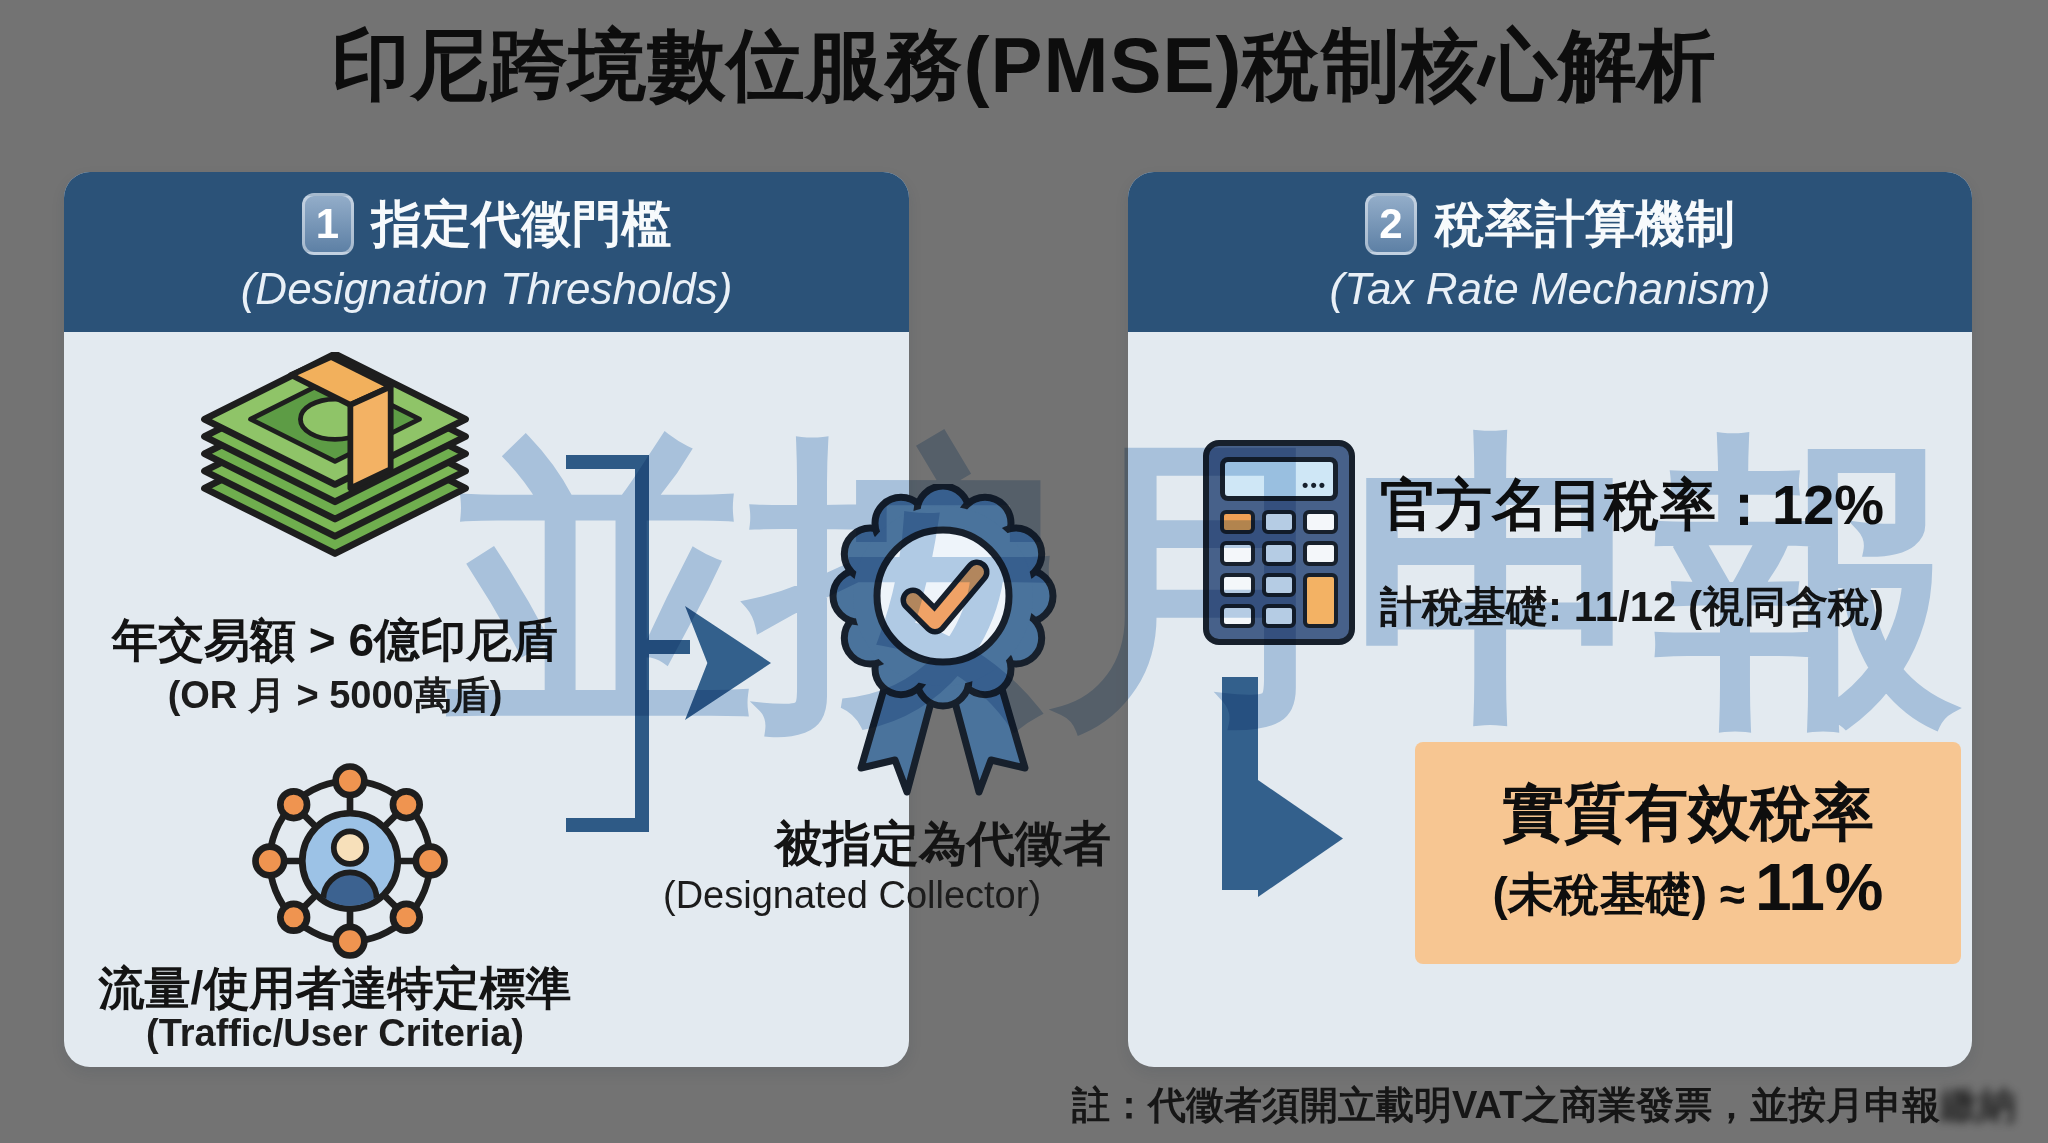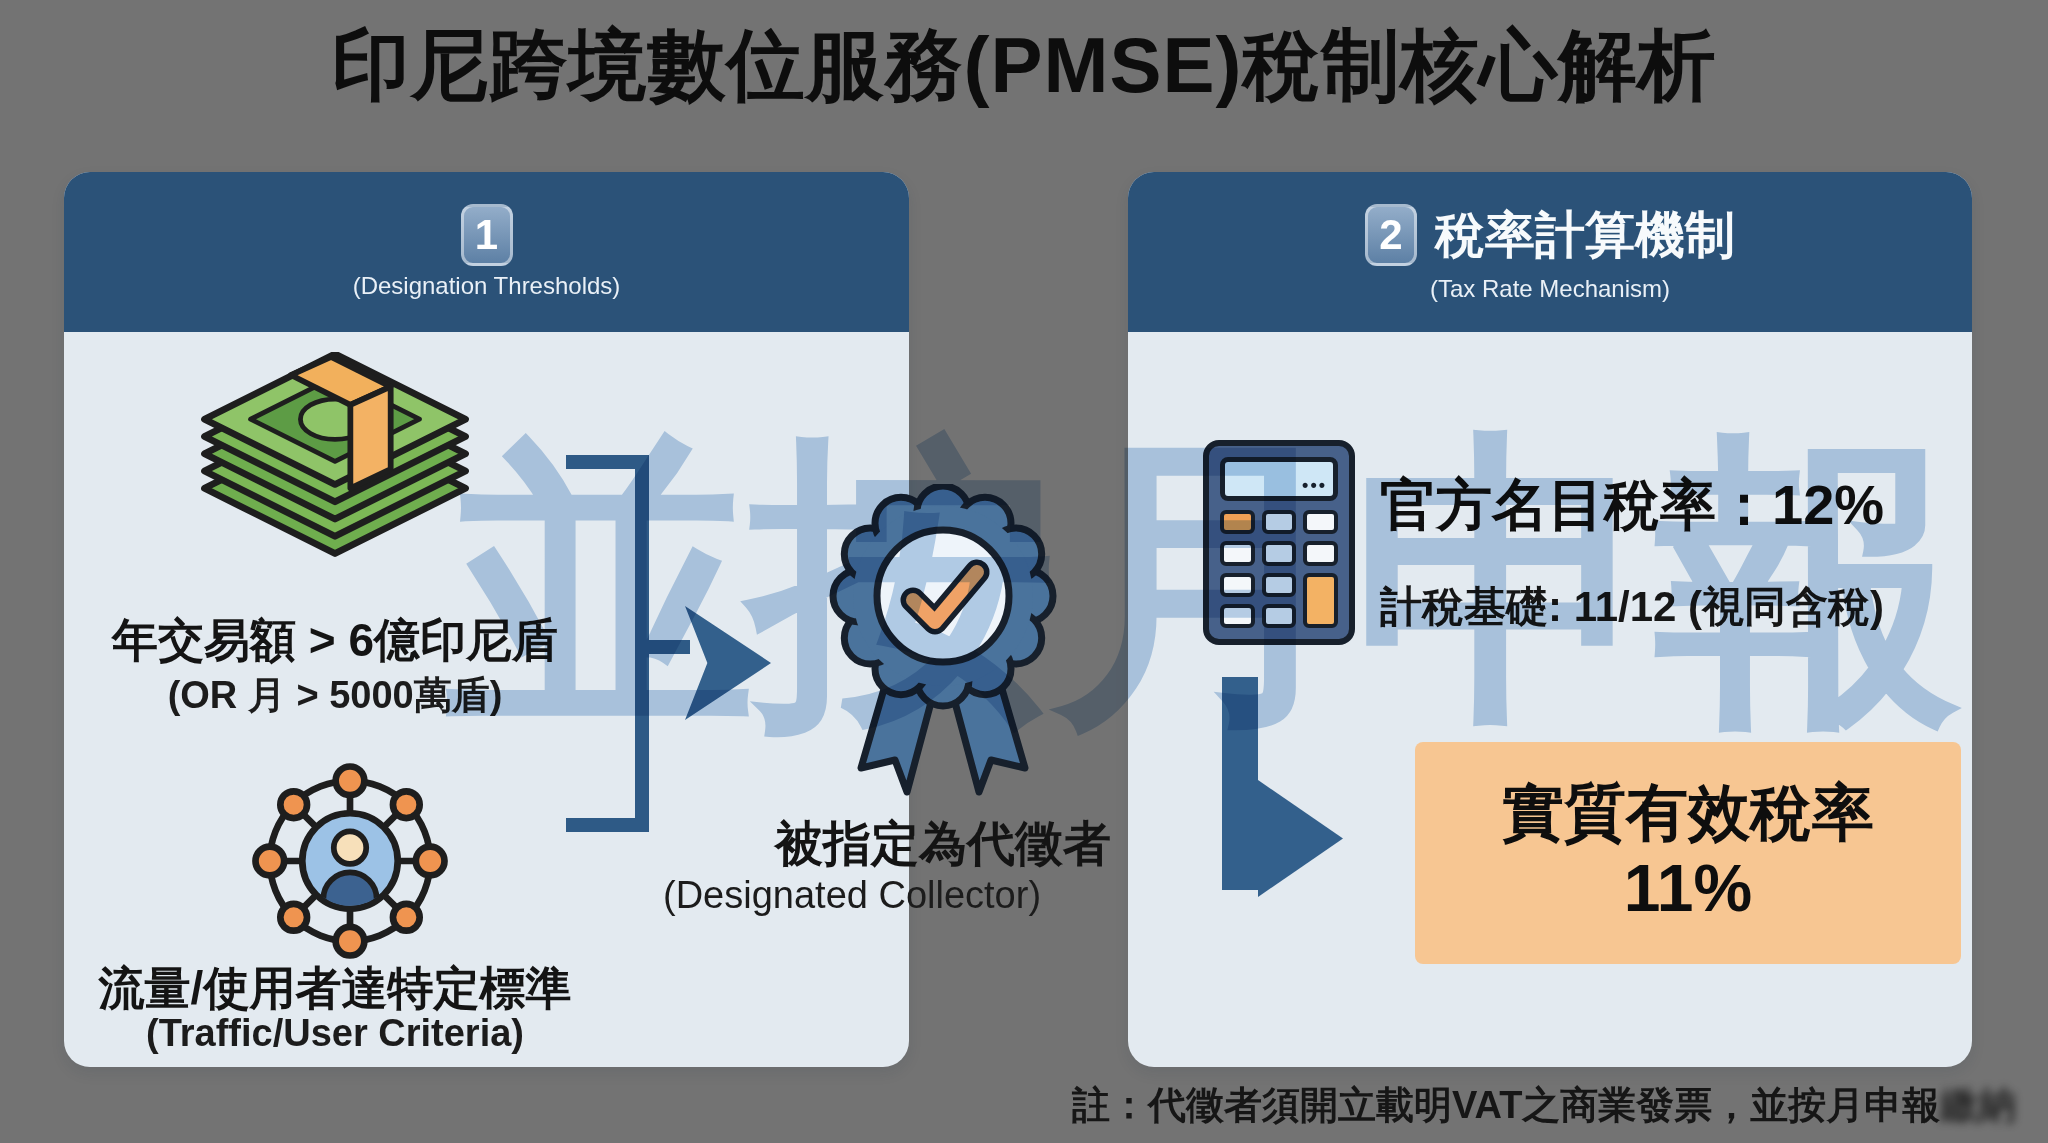--- a/index.html
+++ b/index.html
@@ -97,6 +97,7 @@
     <header class="panel-header">
       <div class="header-line1">
         <span class="num-badge">1</span>
+        <span class="header-title">指定代徵門檻</span>
       </div>
       <div class="header-sub">(Designation Thresholds)</div>
     </header>

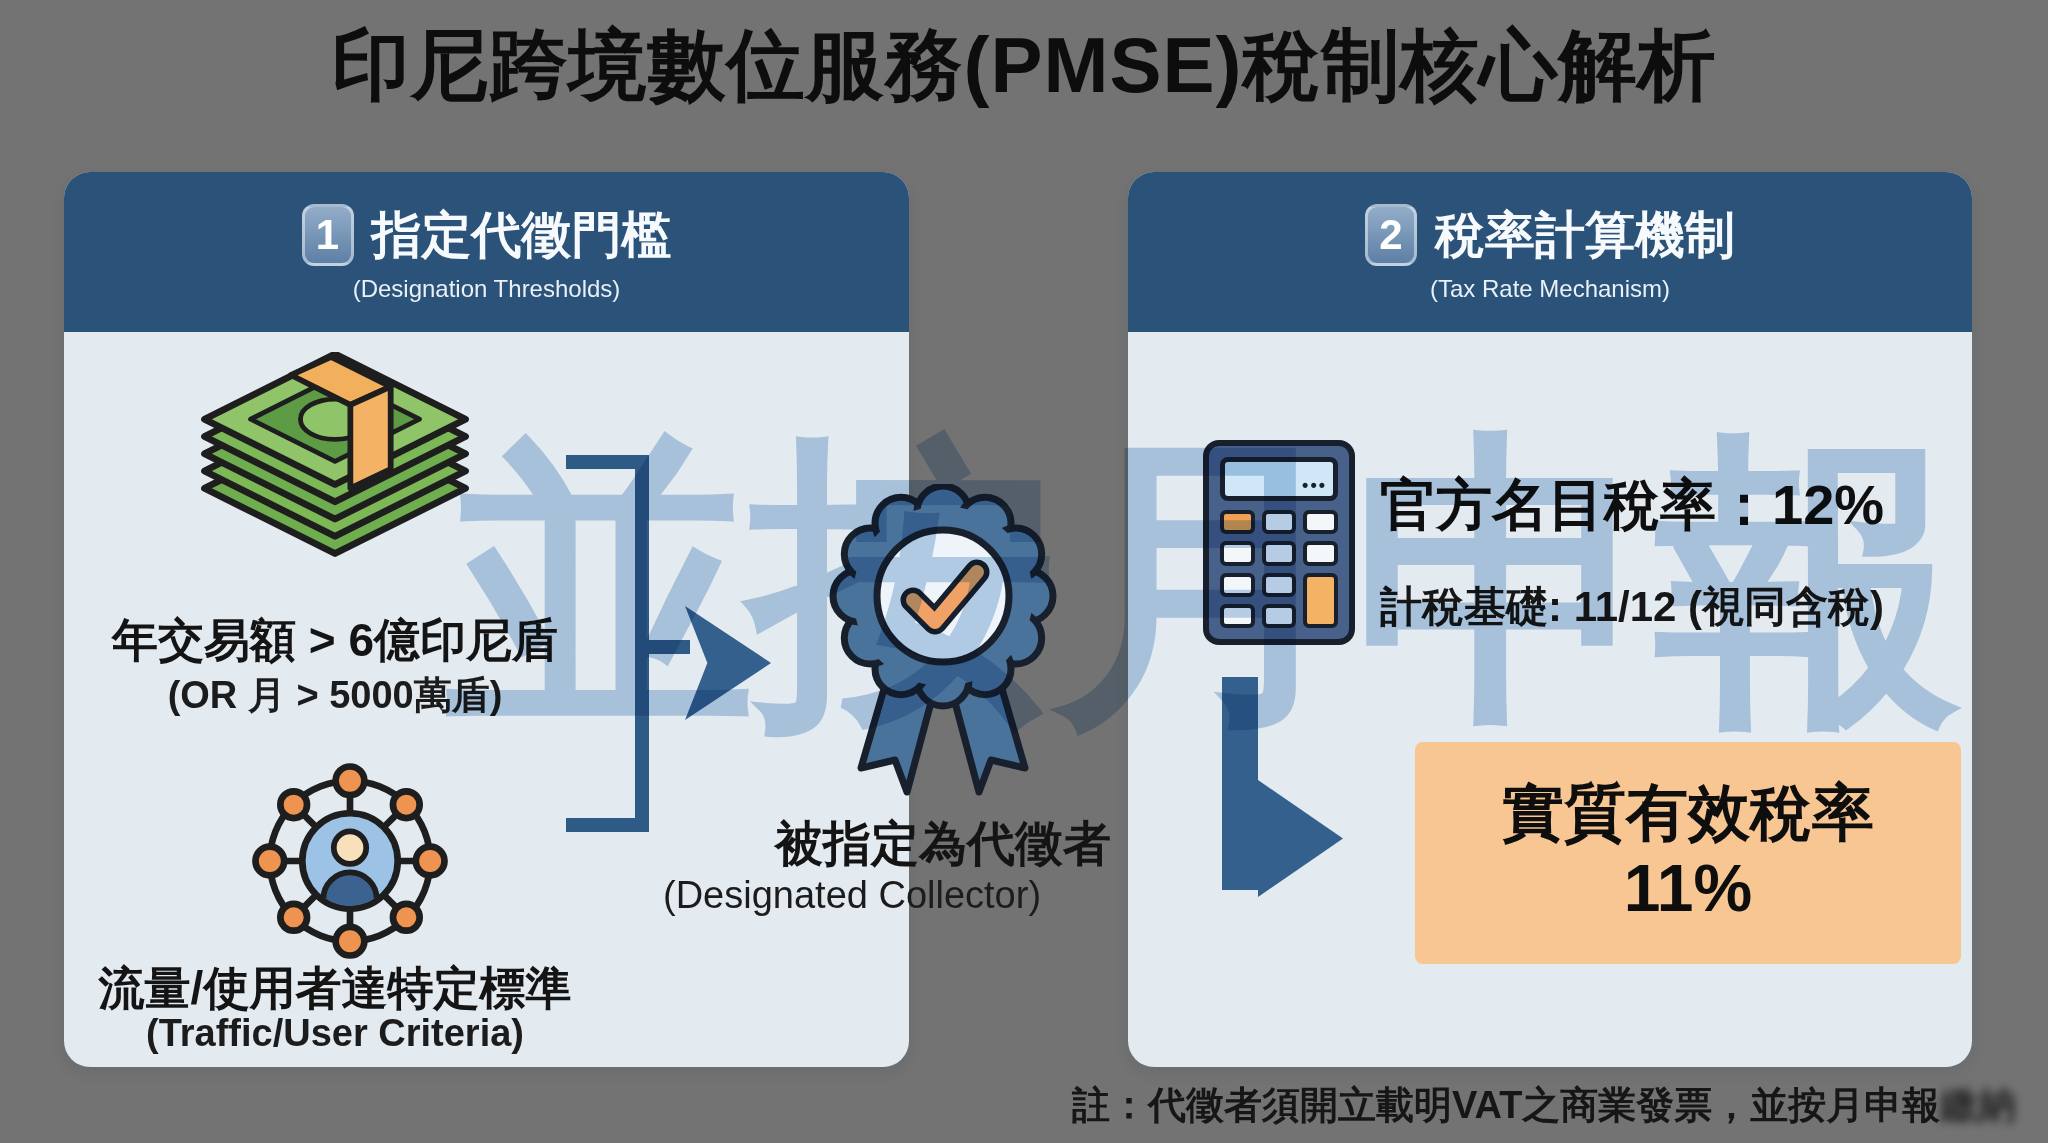--- a/index.html
+++ b/index.html
@@ -31,7 +31,7 @@
     color:#fff;font-size:42px;font-weight:800;box-sizing:border-box;
   }
   .header-title{font-size:50px;font-weight:800;color:#f7fafc;}
-  .header-sub{font-size:24px;font-weight:500;color:#e9f0f7;}
+  .header-sub{font-size:44px;font-weight:500;color:#e9f0f7;font-style:italic;}
   
   .crit-label{position:absolute;left:40px;width:590px;text-align:center;font-weight:800;font-size:46px;color:#141414;}
   .crit-sub{position:absolute;left:40px;width:590px;text-align:center;font-weight:600;font-size:38px;color:#1c1c1c;}

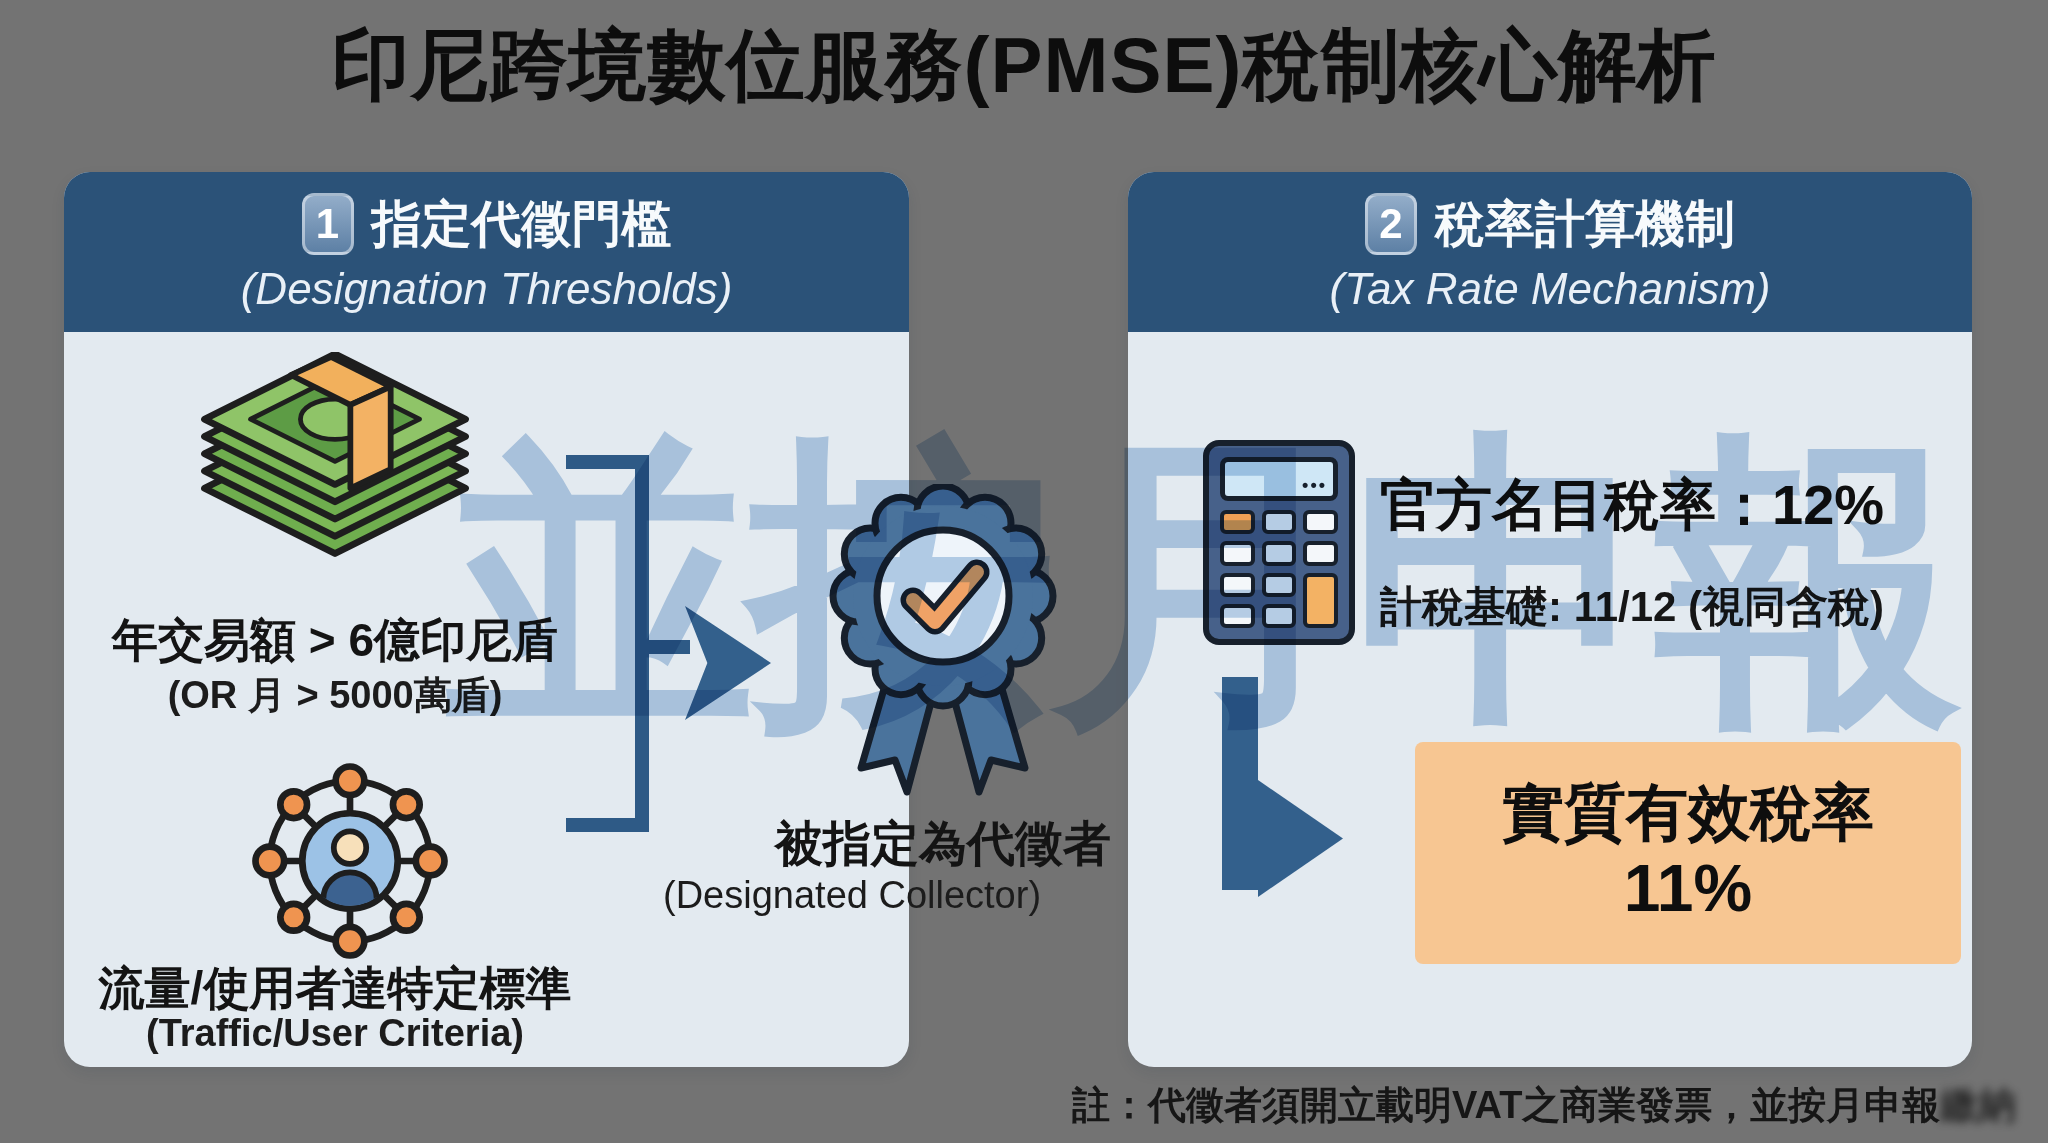--- a/index.html
+++ b/index.html
@@ -228,6 +228,7 @@
   <div class="orange-box">
     <div class="orange-title">實質有效稅率</div>
     <div class="orange-line2">
+      <span class="orange-prefix">(未稅基礎) ≈</span>
       <span class="orange-value">11%</span>
     </div>
   </div>

